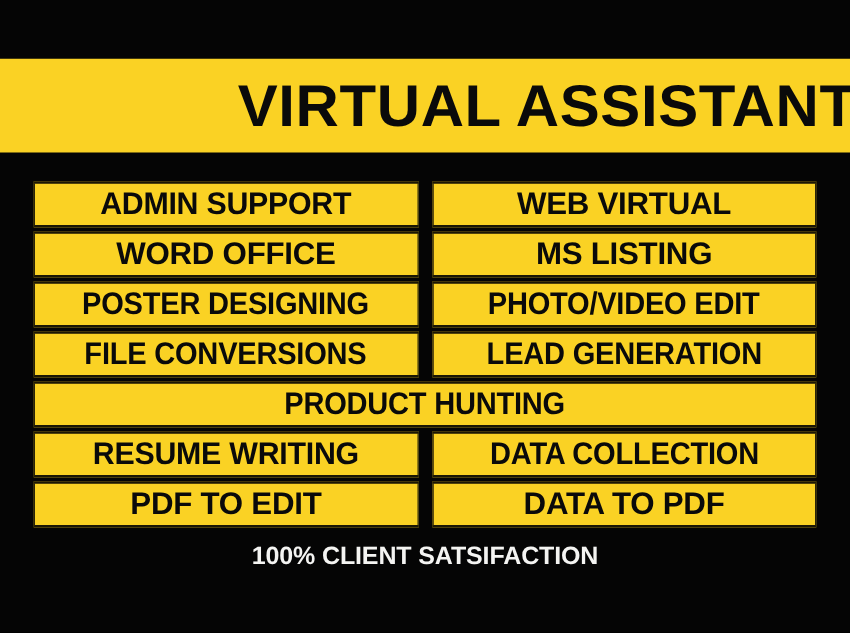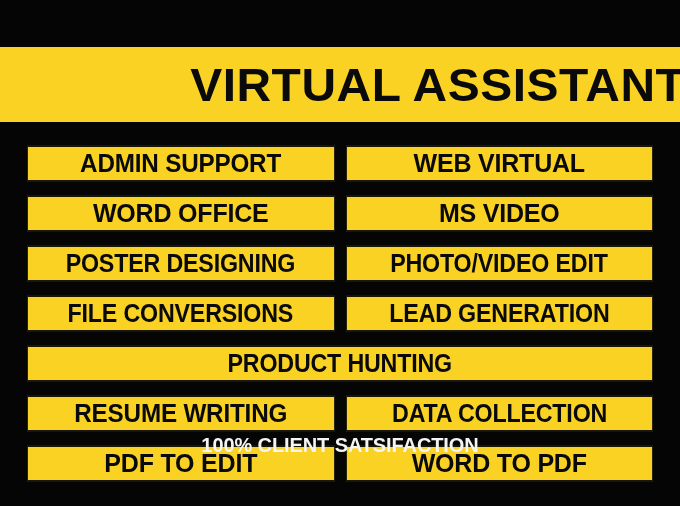--- a/index.html
+++ b/index.html
@@ -48,7 +48,7 @@
     width: 626px;
     display: flex;
     flex-direction: column;
-    gap: 13px;
+    gap: 3px;
   }
   .grid-row {
     display: flex;

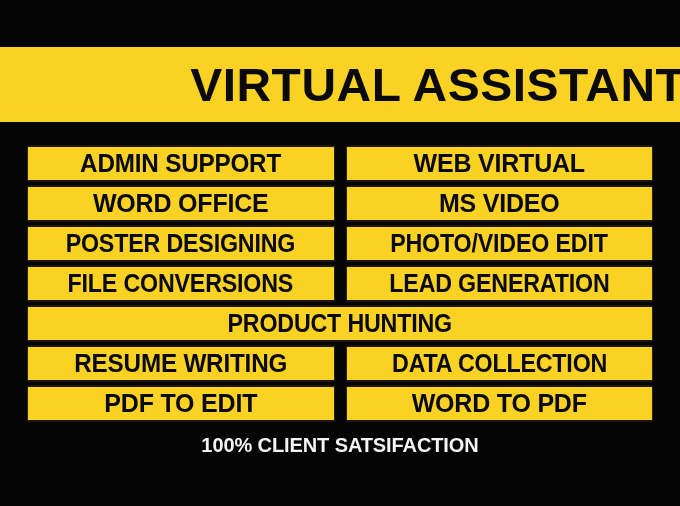--- a/index.html
+++ b/index.html
@@ -135,7 +135,7 @@
         <span class="pill-label">WORD OFFICE</span>
       </div>
       <div class="pill">
-        <span class="pill-label">MS VIDEO</span>
+        <span class="pill-label">MS LISTING</span>
       </div>
     </div>
 

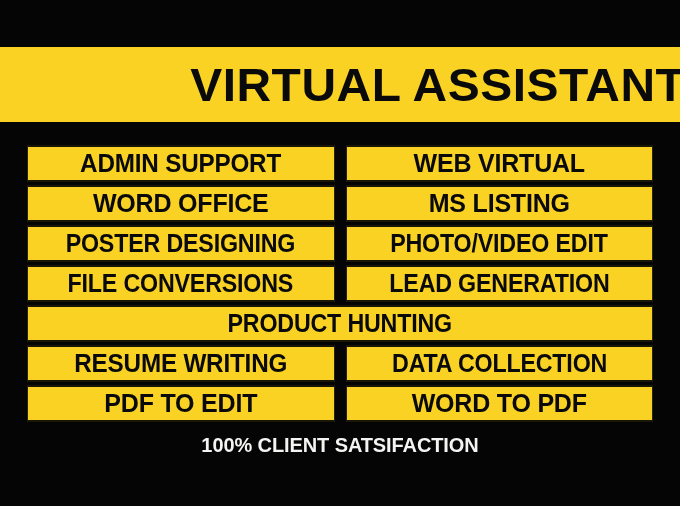--- a/index.html
+++ b/index.html
@@ -177,7 +177,7 @@
         <span class="pill-label">PDF TO EDIT</span>
       </div>
       <div class="pill">
-        <span class="pill-label">WORD TO PDF</span>
+        <span class="pill-label">DATA TO PDF</span>
       </div>
     </div>
 

